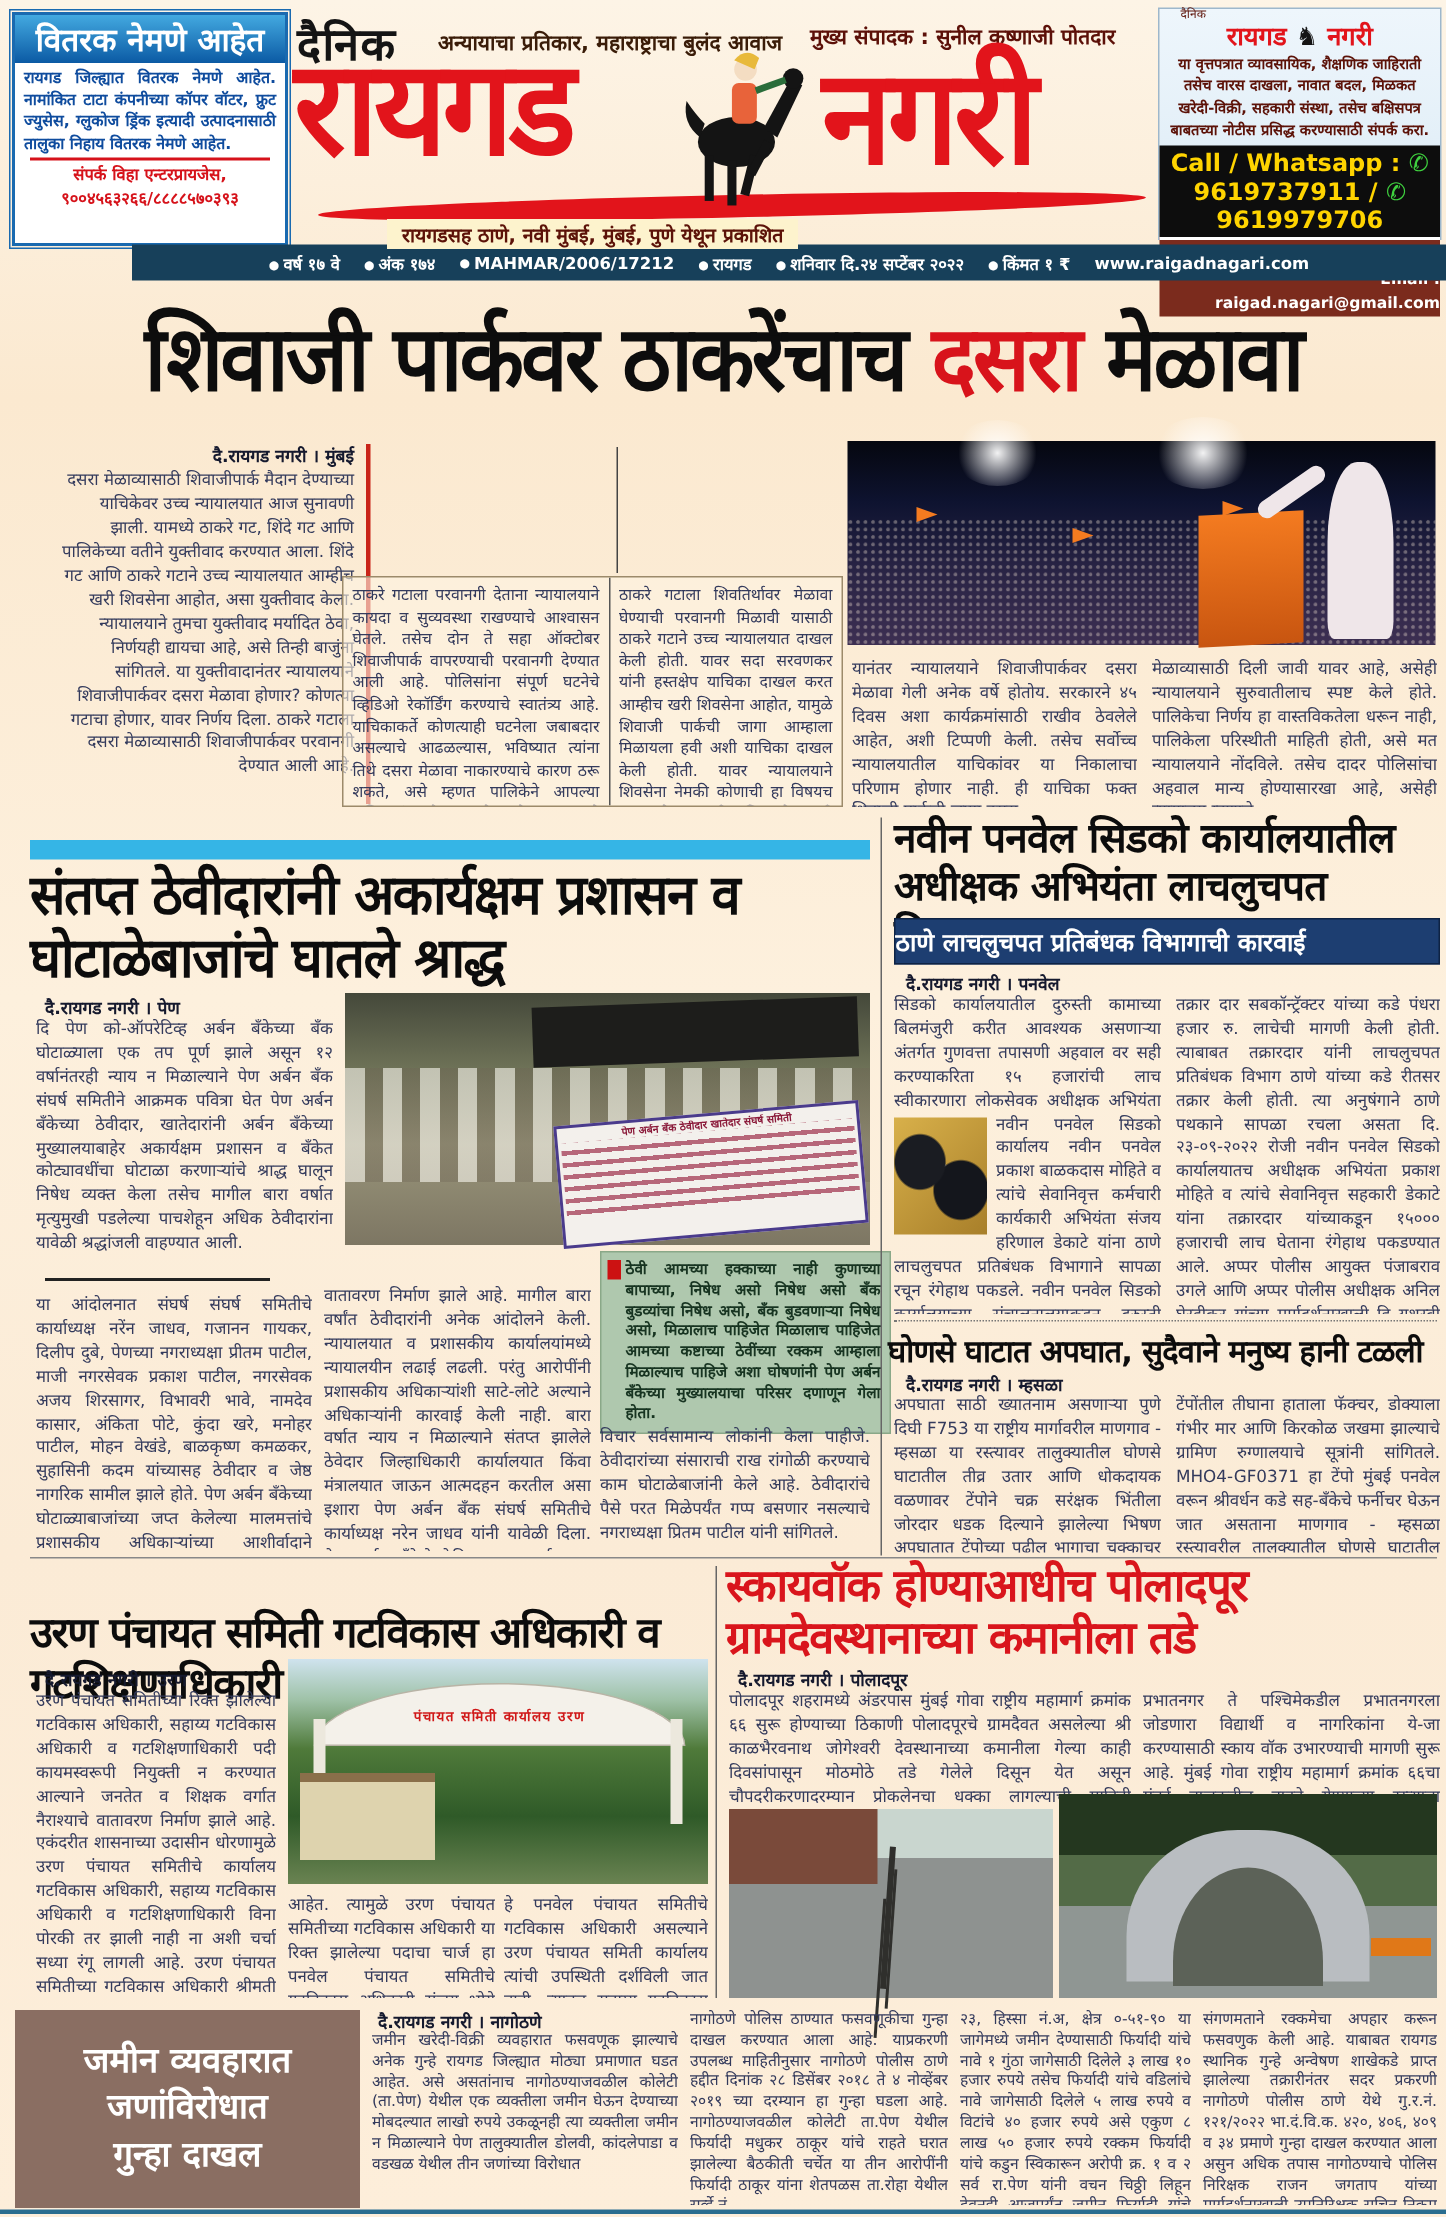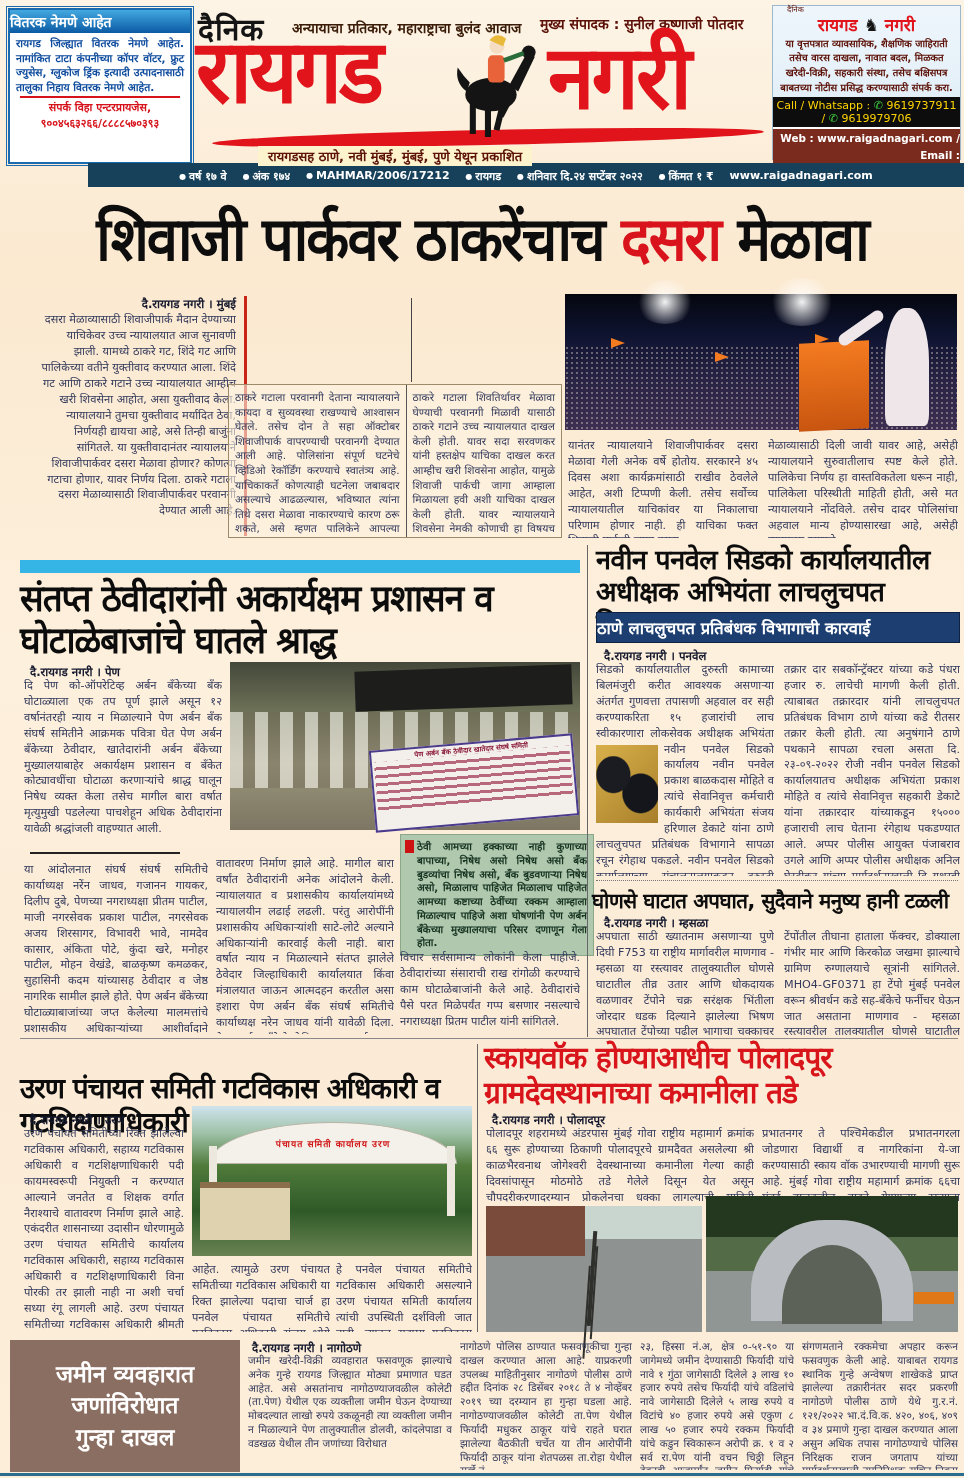--- a/index.html
+++ b/index.html
@@ -12,7 +12,7 @@
   .byline{font-weight:bold;color:#15192e;font-size:11.6px;}
   
   .left-ad{left:8px;top:8px;width:180px;height:152px;border:2px solid #1a6ab0;outline:1px solid #1a6ab0;outline-offset:1px;background:#fff;}
-  .left-ad-title{background:linear-gradient(180deg,#43a9e0,#0b5aa4);color:#fff;font-weight:bold;font-size:14px;text-align:left;padding:2px 0;}
+  .left-ad-title{background:linear-gradient(180deg,#43a9e0,#0b5aa4);color:#fff;font-weight:bold;font-size:21px;text-align:center;padding:2px 0;}
   .left-ad-body{color:#0f4c9e;font-size:10.6px;font-weight:bold;padding:3px 6px 2px 6px;text-align:justify;line-height:1.38;}
   .left-ad-contact{color:#d6121a;font-weight:bold;text-align:center;font-size:11px;border-top:2px solid #d6121a;padding-top:2px;margin:0 10px;line-height:1.4;}
   .daily{left:198px;top:8px;font-size:30px;font-weight:bold;color:#141414;letter-spacing:1px;}

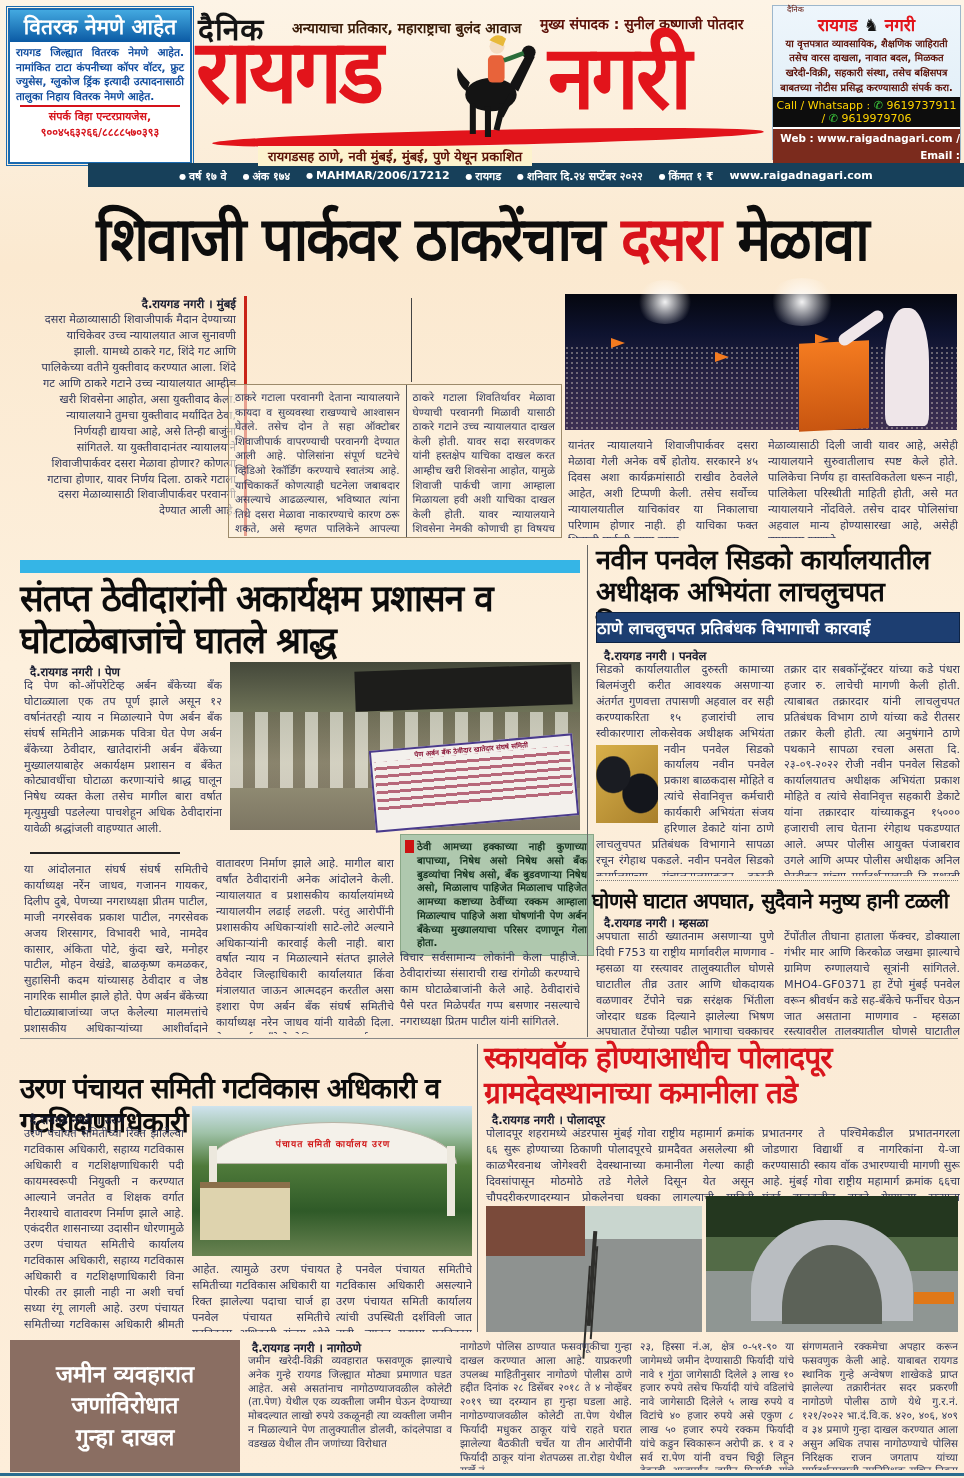--- a/index.html
+++ b/index.html
@@ -26,7 +26,7 @@
   .mini-mast{text-align:center;color:#e2141b;font-weight:bold;font-size:17px;line-height:1.1;padding-top:2px;}
   .mini-daily{font-size:8px;color:#5c1208;text-align:left;padding-left:14px;line-height:1;}
   .right-ad-body{color:#5c1208;font-weight:bold;font-size:9.8px;text-align:center;line-height:1.5;padding:2px 3px;}
-  .call-bar{background:#0d0d0d;color:#ffd400;font-size:11px;font-weight:normal;text-align:center;padding:2px 0;}
+  .call-bar{background:#0d0d0d;color:#ffd400;font-size:16px;font-weight:bold;text-align:center;padding:2px 0;}
   .wa{color:#3fd13f;}
   .web-bar{background:#7b2b1d;color:#fff;font-size:10.4px;font-weight:bold;text-align:right;line-height:1.55;padding:1px 0;border-top:2px solid #fff;}
   .info-bar{left:88px;top:163px;width:876px;height:24px;background:#17405a;display:flex;align-items:center;justify-content:center;gap:16px;color:#fff;font-size:11px;font-weight:bold;}

